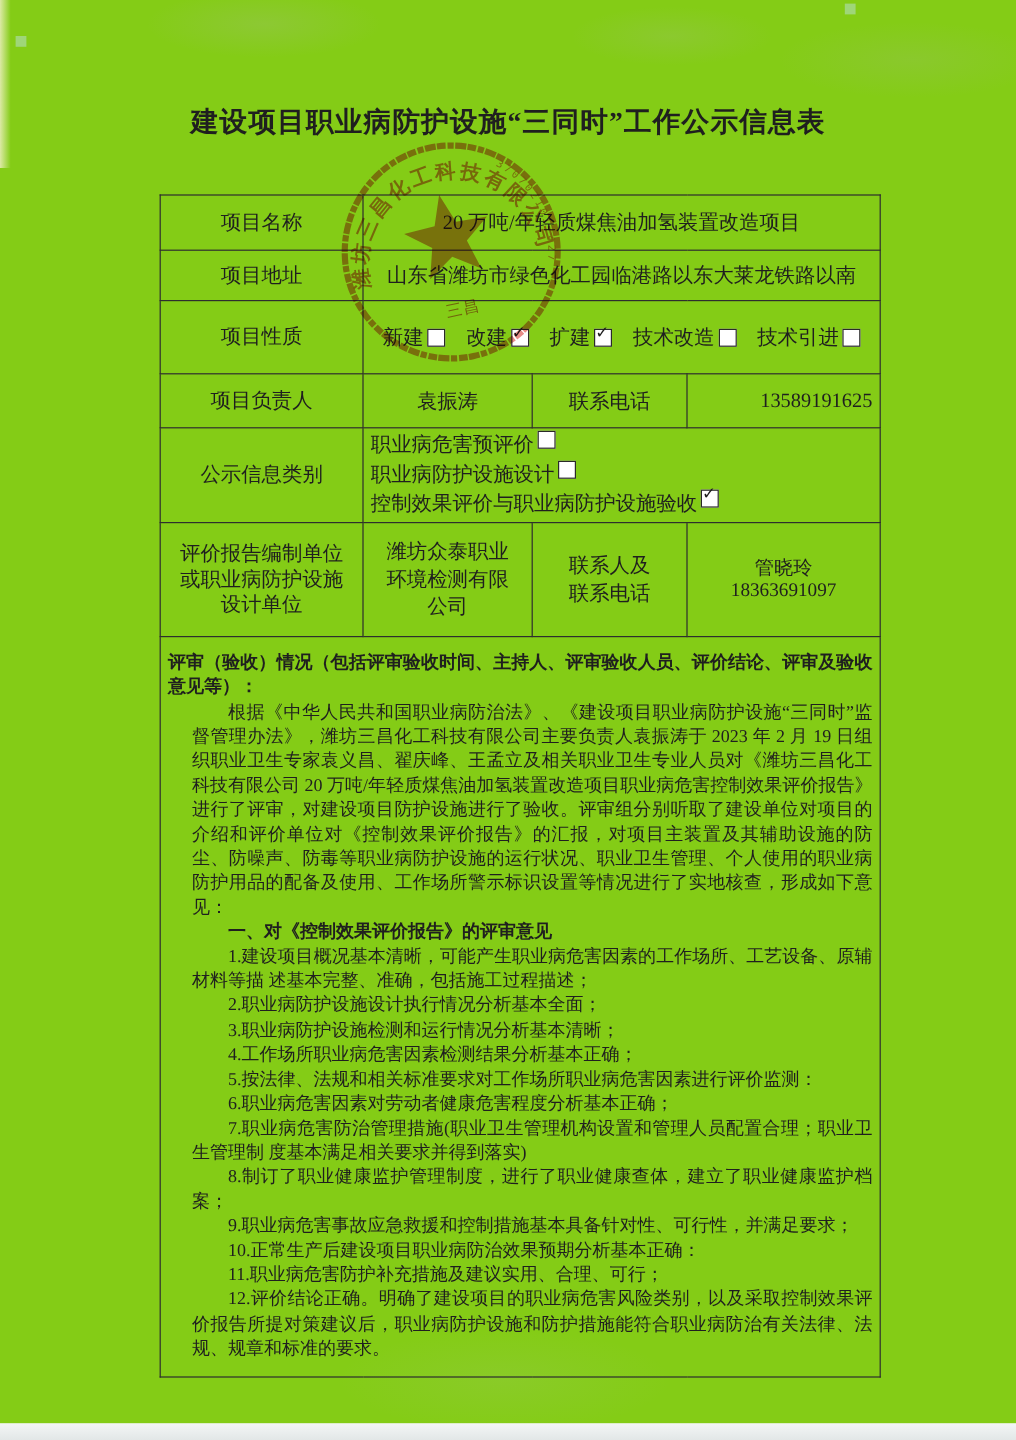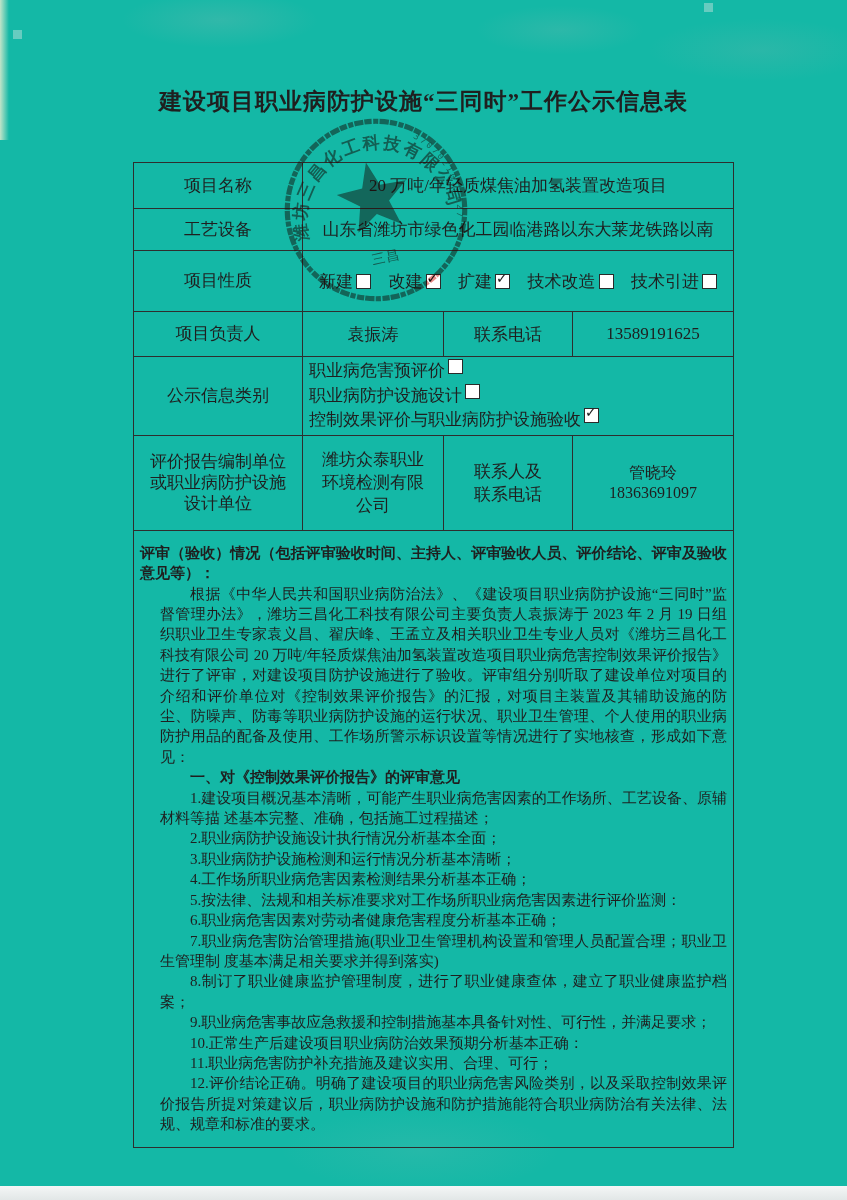--- a/index.html
+++ b/index.html
@@ -6,7 +6,7 @@
   .page{
     position:relative;
     width:847px;height:1200px;
-    background:#14b8a6;
+    background:#84cc16;
     overflow:hidden;
     font-family:"Liberation Serif","DejaVu Serif",serif;
     color:#1f1f1f;

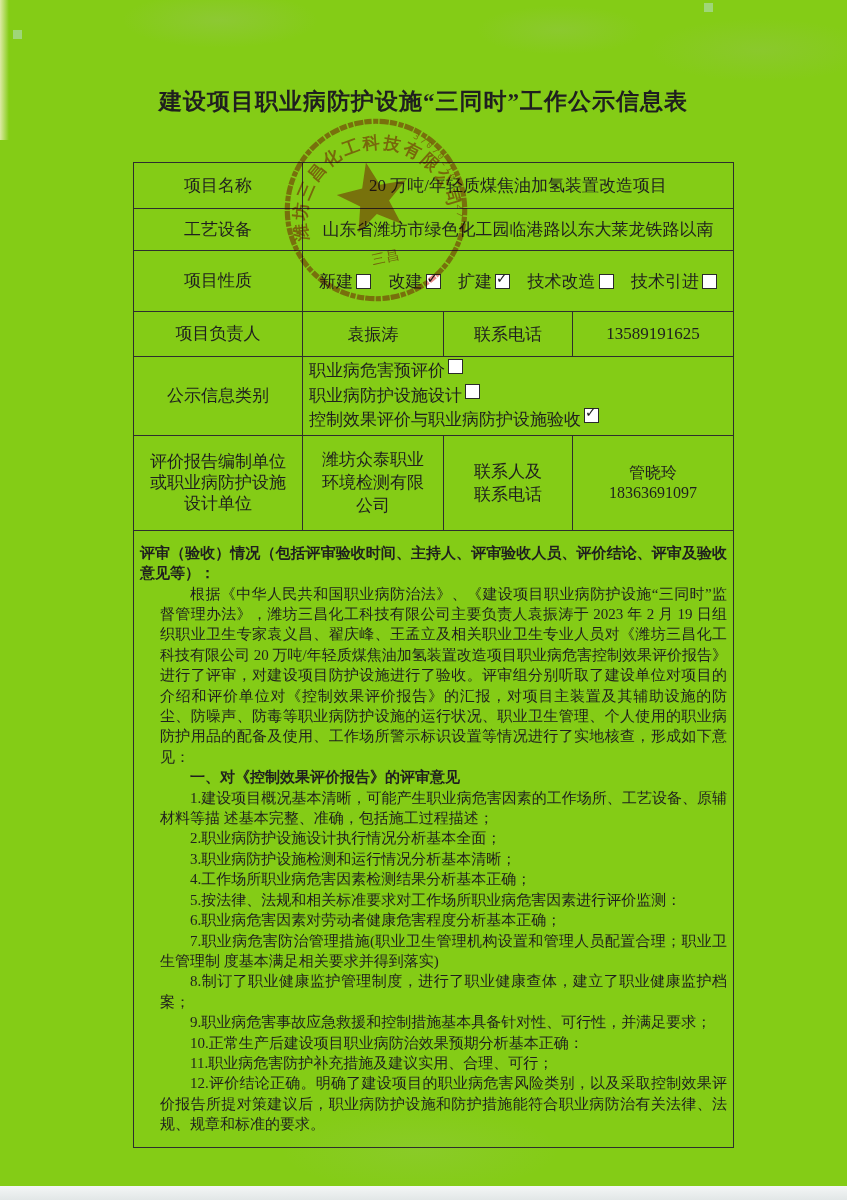--- a/index.html
+++ b/index.html
@@ -105,7 +105,7 @@
       <td class="val-center" colspan="3">20 万吨/年轻质煤焦油加氢装置改造项目</td>
     </tr>
     <tr style="height:42px;">
-      <td class="lbl">工艺设备</td>
+      <td class="lbl">项目地址</td>
       <td class="val-center" colspan="3">山东省潍坊市绿色化工园临港路以东大莱龙铁路以南</td>
     </tr>
     <tr style="height:61px;">

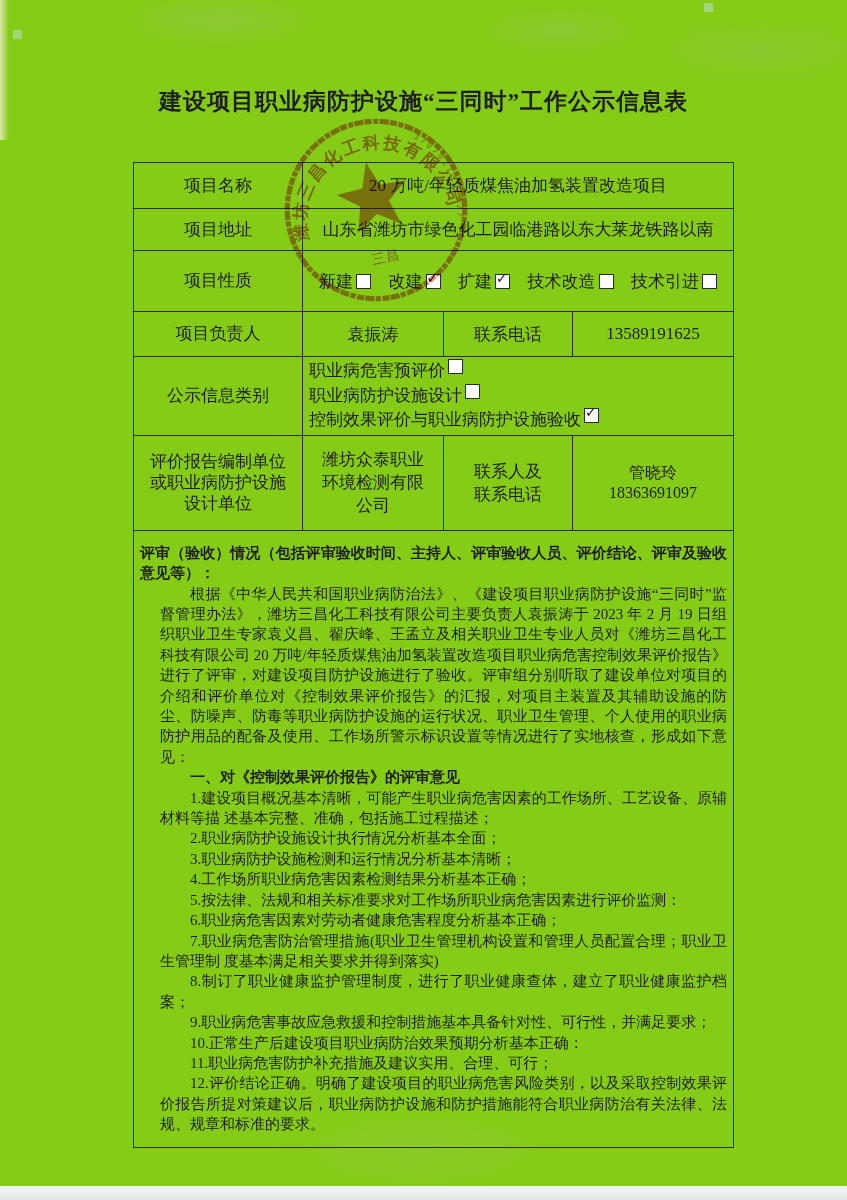--- a/index.html
+++ b/index.html
@@ -143,7 +143,7 @@
       <td class="lbl">项目负责人</td>
       <td class="val-center">袁振涛</td>
       <td class="val-center">联系电话</td>
-      <td class="val-center" style="font-family:'Liberation Serif','DejaVu Serif',serif;">13589191625</td>
+      <td class="val-center" style="font-family:'Liberation Serif','DejaVu Serif',serif;text-align:right;">13589191625</td>
     </tr>
     <tr style="height:75px;">
       <td class="lbl">公示信息类别</td>

